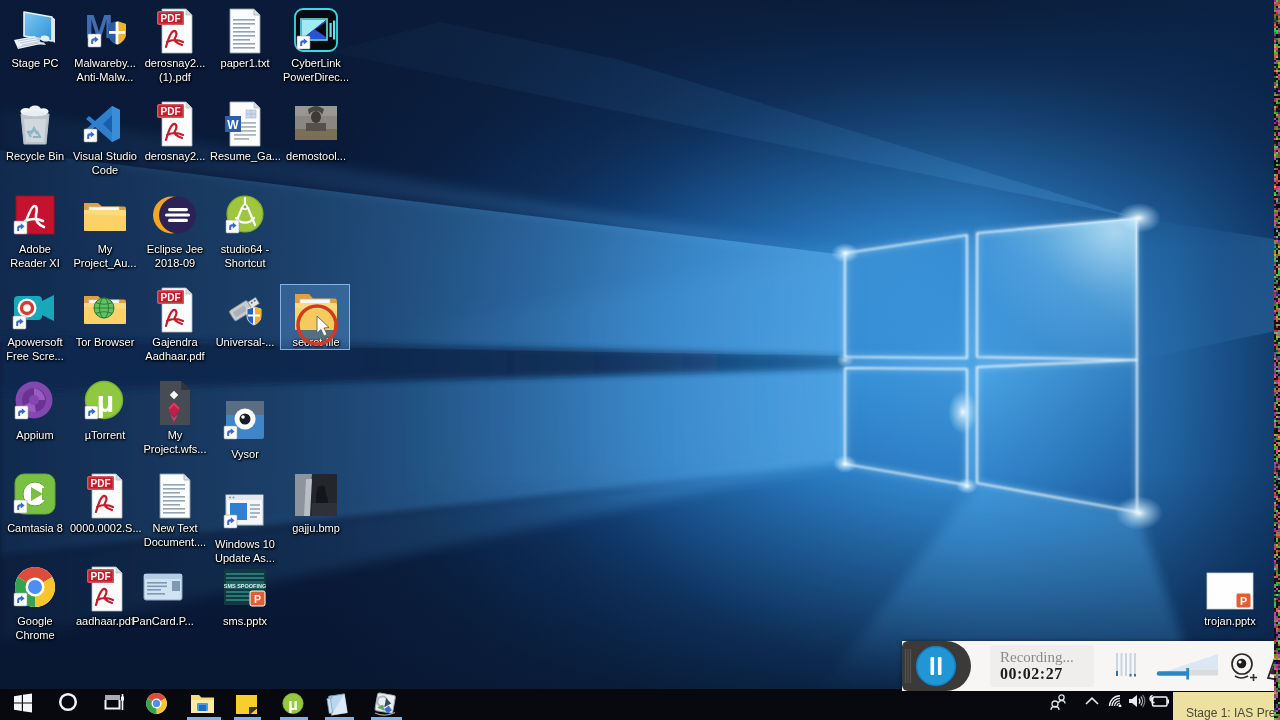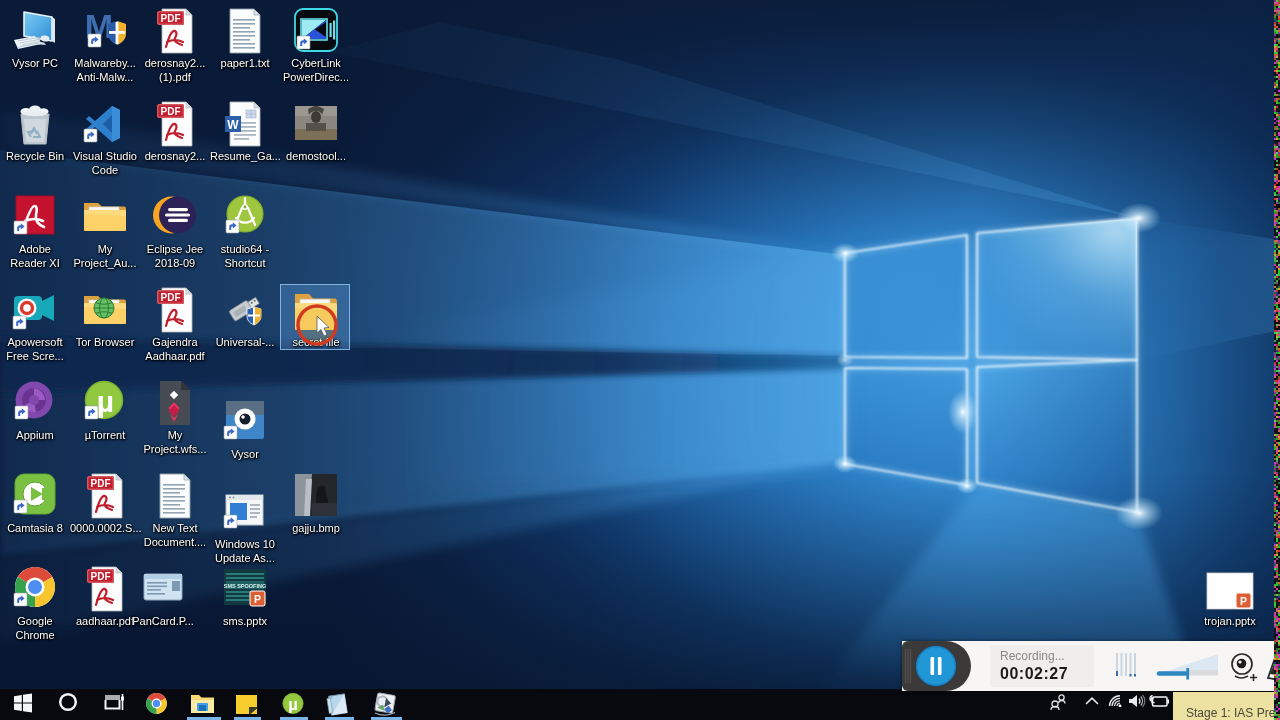--- a/index.html
+++ b/index.html
@@ -188,7 +188,7 @@
         </g>
         <ellipse cx="34" cy="30.5" rx="4.5" ry="3" fill="#e6edf2" transform="rotate(8 34 30.5)"></ellipse>
       </svg>
-      <span class="lbl">Vysor PC</span>
+      <span class="lbl">Stage PC</span>
     </div>
 <div class="cell" style="left:70px;top:8px">
       <svg class="ic" width="48" height="46" viewBox="0 0 48 46">

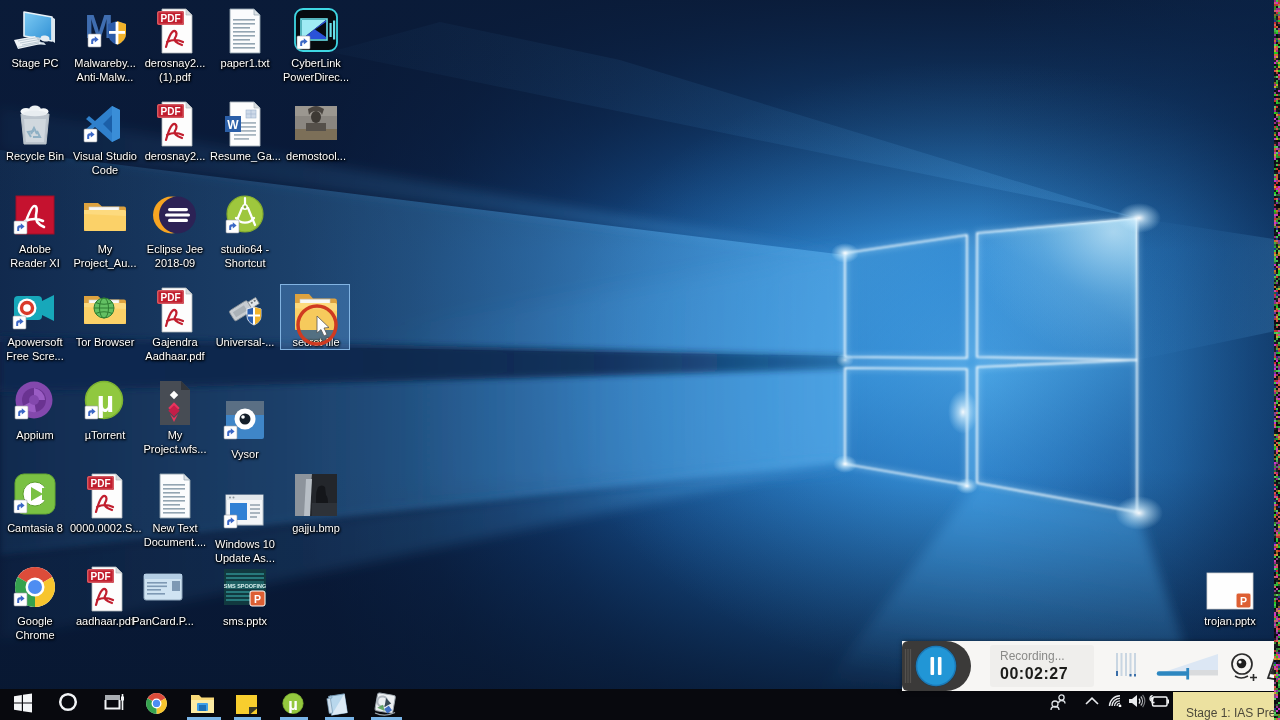--- a/index.html
+++ b/index.html
@@ -770,7 +770,7 @@
       <rect x="24.9" y="14" width="3.6" height="18" rx="1" fill="#fff"></rect>
     </svg>
  <div id="rectxt"></div>
- <div style="position:absolute;left:98px;top:8px;color:#8a8a88;font-size:12px;font-family:Liberation Sans, sans-serif">Recording...</div>
+ <div style="position:absolute;left:98px;top:8px;color:#8a8a88;font-size:15px;font-family:Liberation Serif, serif">Recording...</div>
  <div style="position:absolute;left:98px;top:24px;color:#1c1c1a;font-size:16px;font-weight:bold;font-family:Liberation Sans, sans-serif;letter-spacing:0.5px">00:02:27</div>
  <svg style="position:absolute;left:213px;top:12px" width="24" height="26" viewBox="0 0 24 26">
       <g fill="#c9d6e2">

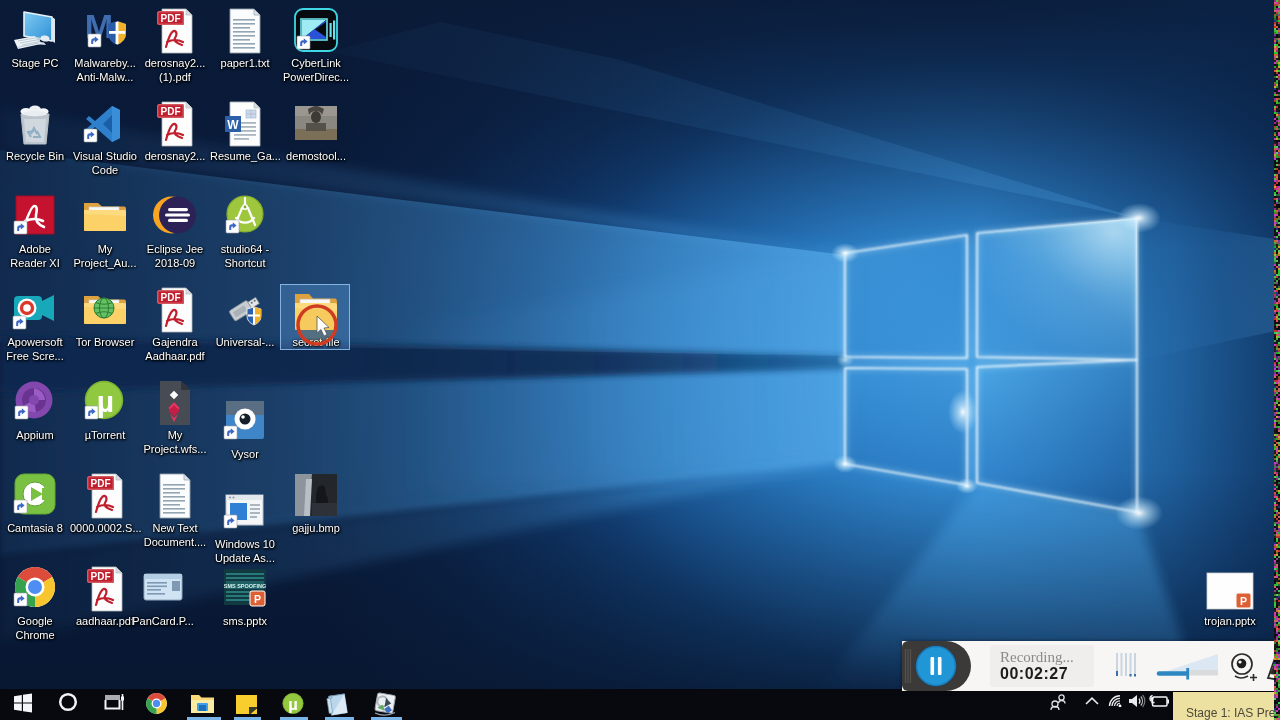--- a/index.html
+++ b/index.html
@@ -771,7 +771,7 @@
     </svg>
  <div id="rectxt"></div>
  <div style="position:absolute;left:98px;top:8px;color:#8a8a88;font-size:15px;font-family:Liberation Serif, serif">Recording...</div>
- <div style="position:absolute;left:98px;top:24px;color:#1c1c1a;font-size:16px;font-weight:bold;font-family:Liberation Sans, sans-serif;letter-spacing:0.5px">00:02:27</div>
+ <div style="position:absolute;left:98px;top:24px;color:#1c1c1a;font-size:16px;font-weight:bold;font-family:Liberation Serif, serif;letter-spacing:0.5px">00:02:27</div>
  <svg style="position:absolute;left:213px;top:12px" width="24" height="26" viewBox="0 0 24 26">
       <g fill="#c9d6e2">
         <rect x="1" y="0" width="2" height="23"></rect>

